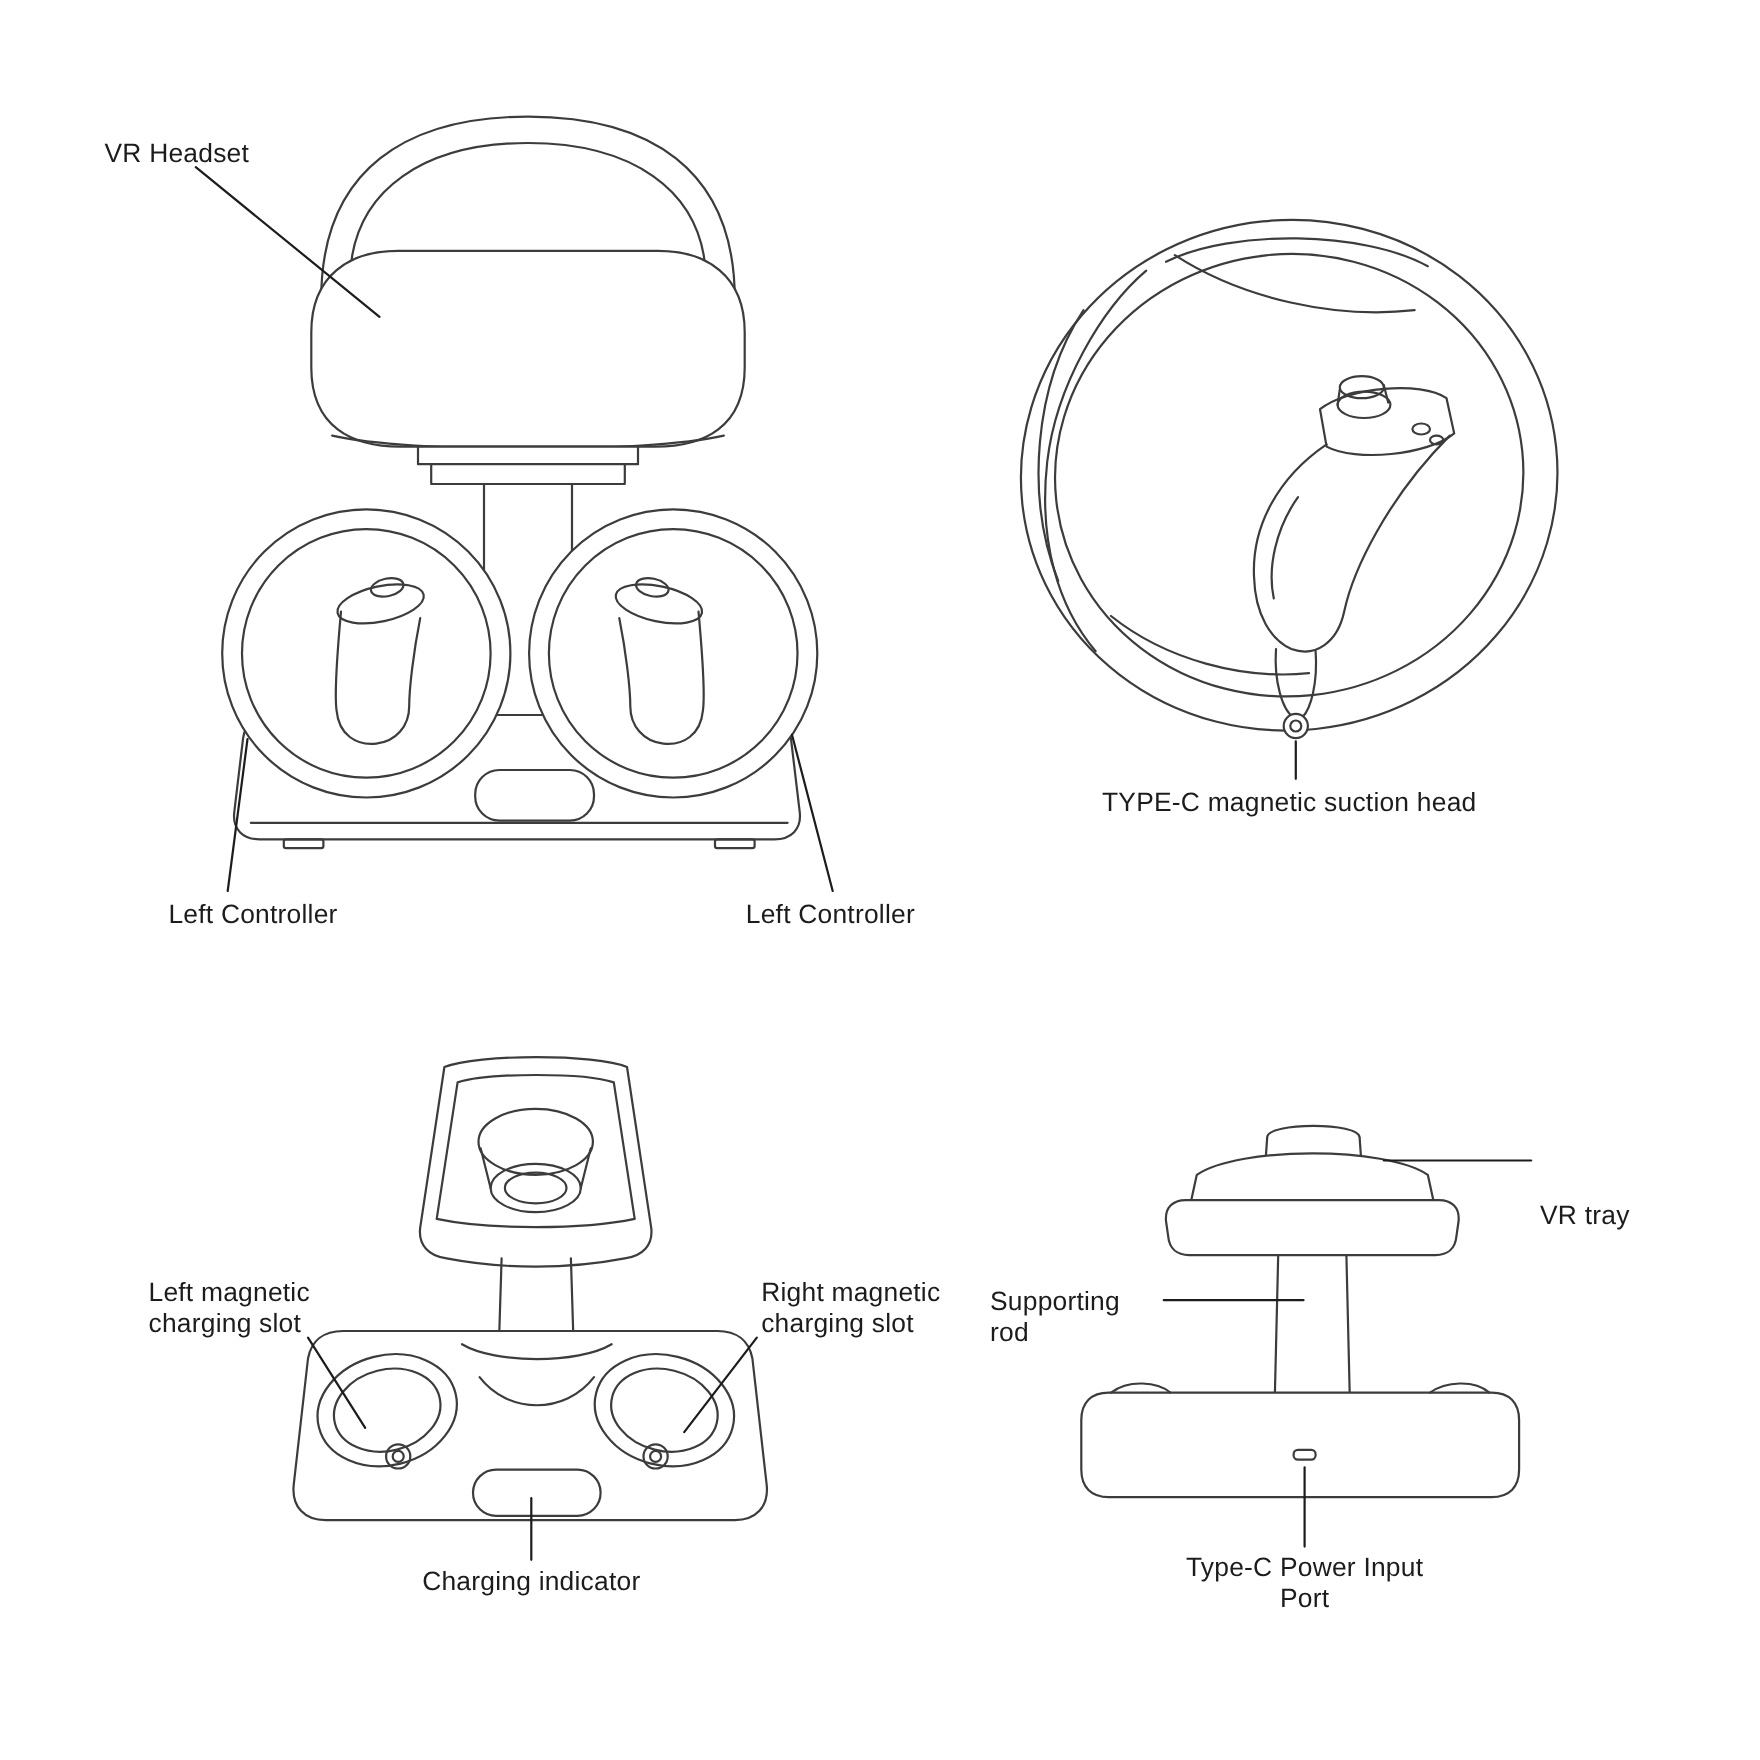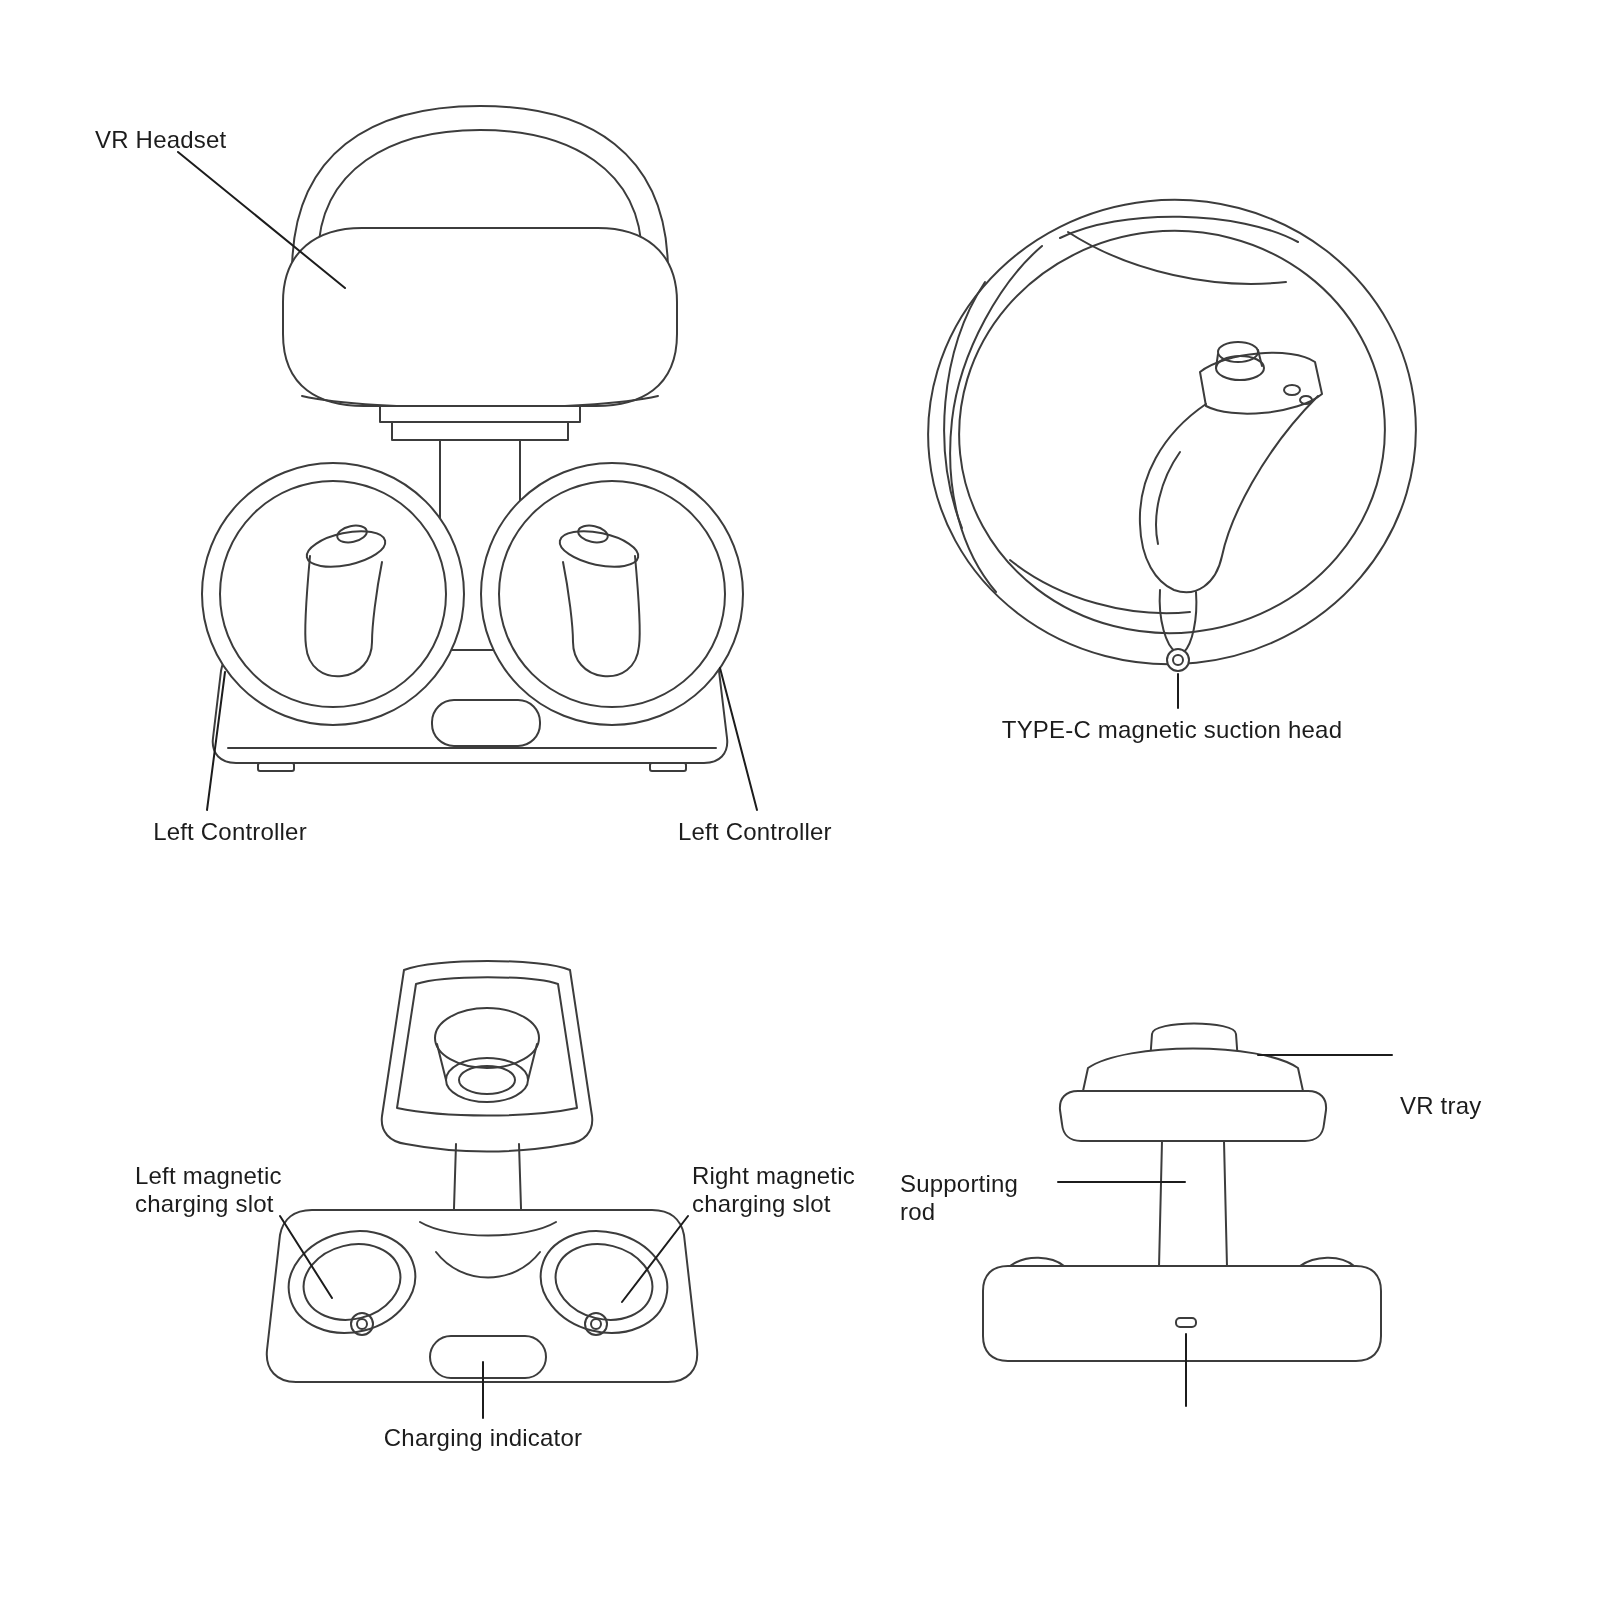--- a/index.html
+++ b/index.html
@@ -172,6 +172,7 @@
 
   <div class="label" style="left:1400px;top:1044px;width:110px;margin-top:48px;">VR tray</div>
   <div class="label" style="left:900px;top:1170px;width:160px;">Supporting rod</div>
+  <div class="label c" style="left:1056px;top:1412px;width:260px;">Type-C Power Input Port</div>
 
 </div>
 

